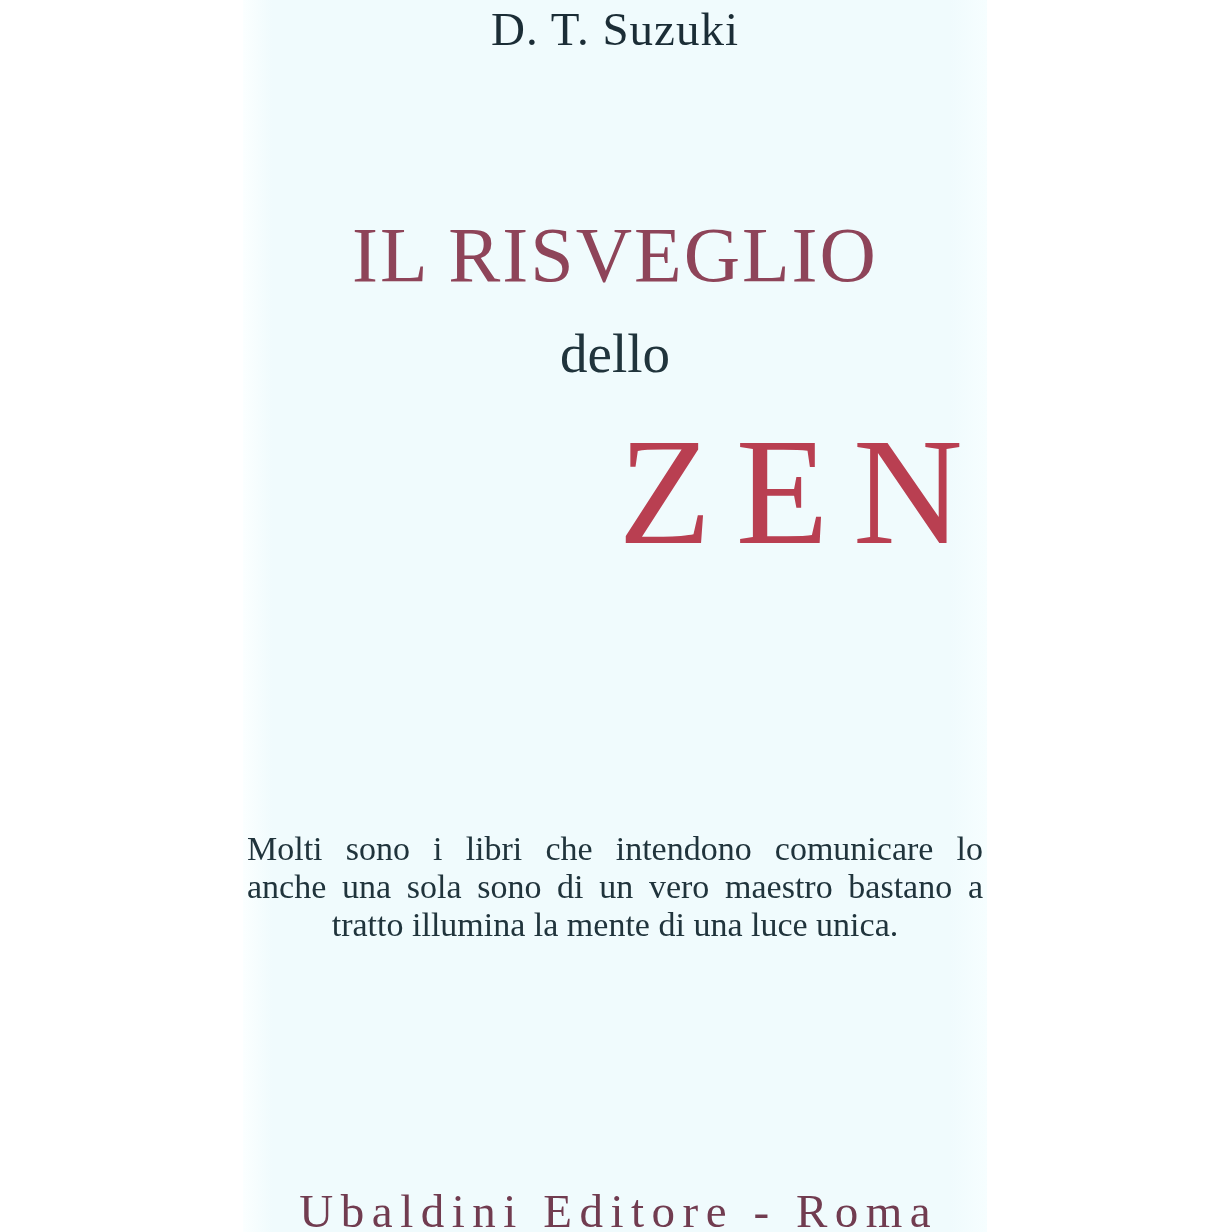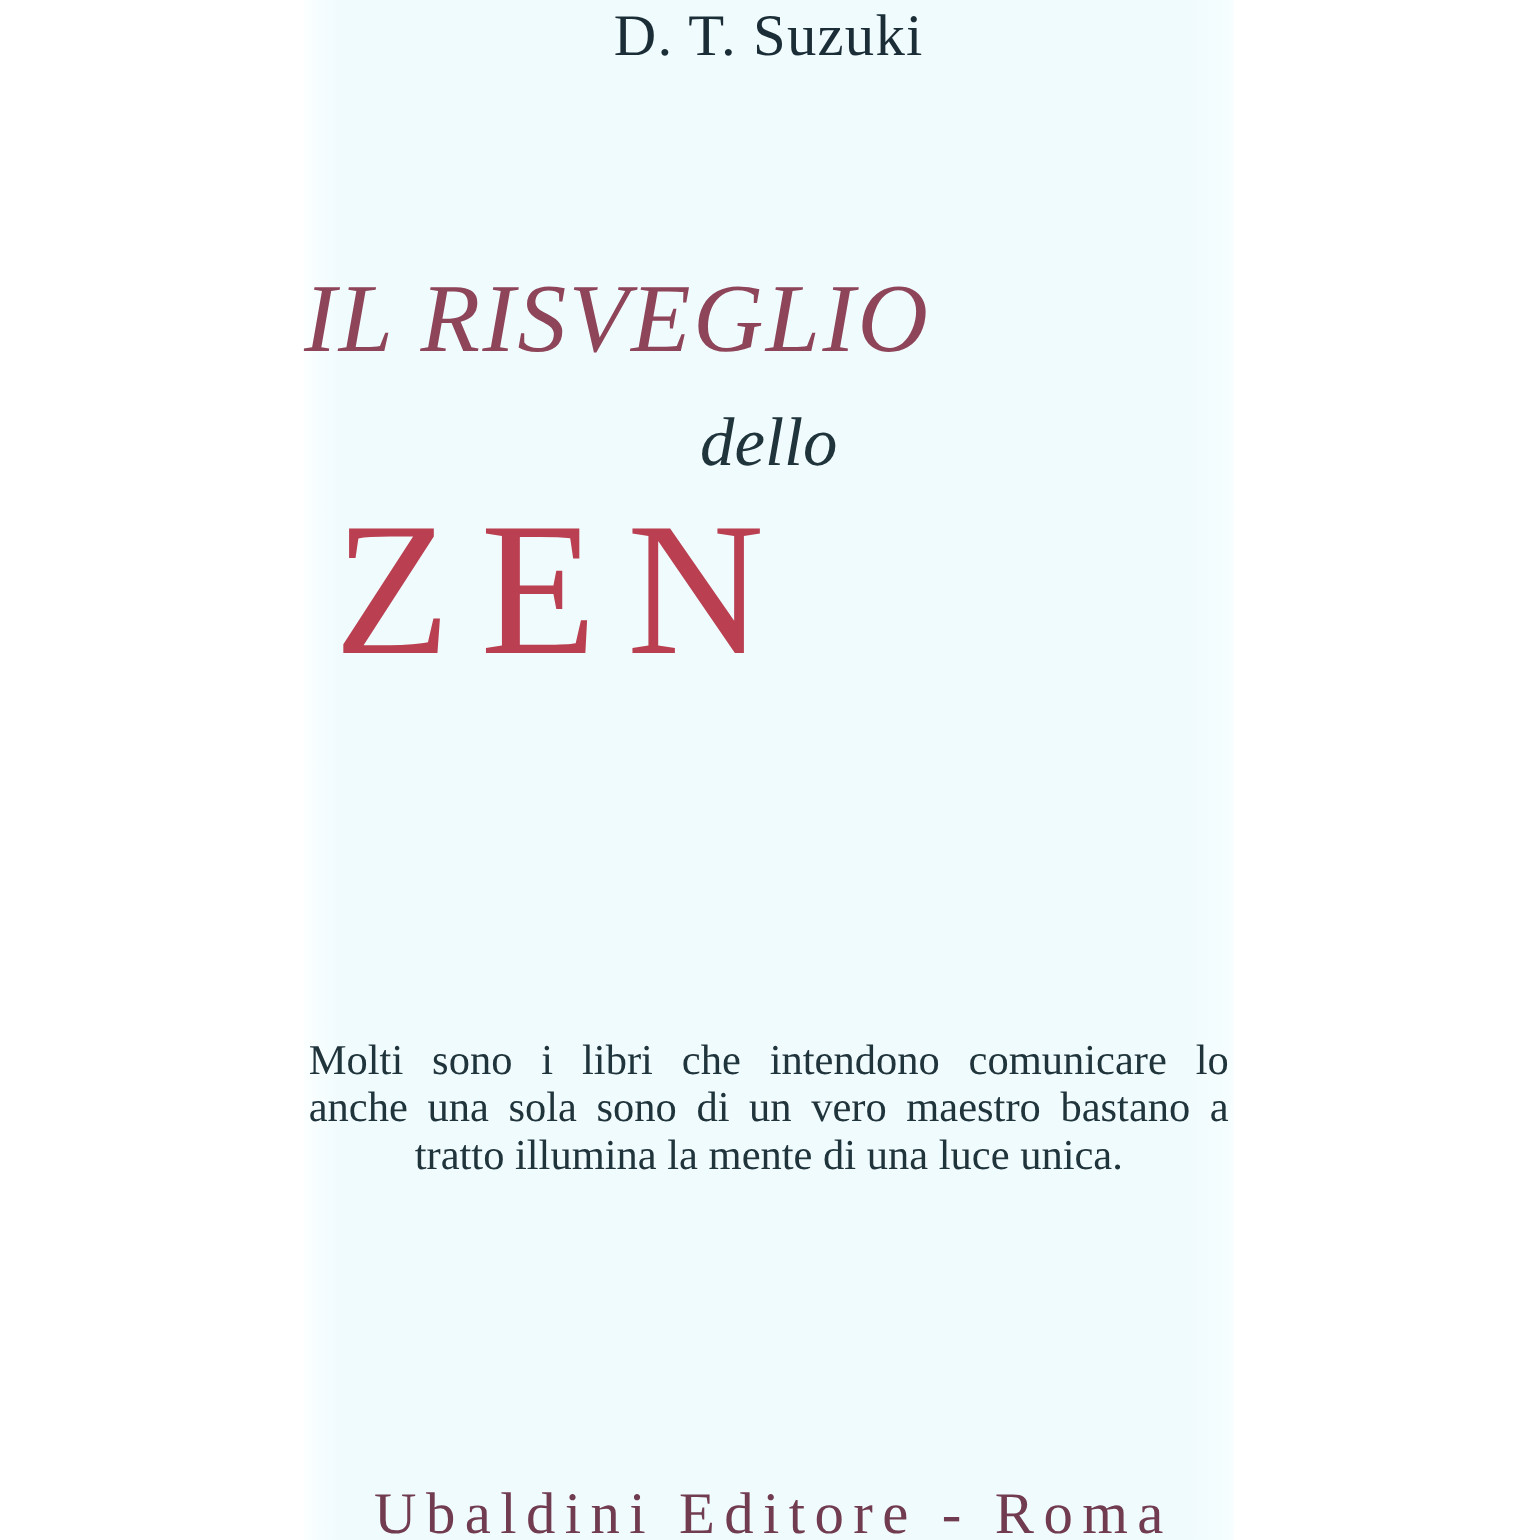--- a/index.html
+++ b/index.html
@@ -41,7 +41,7 @@
   .title-risveglio{
     position:absolute;
     top:213px;left:0;right:0;
-    font-style:italic;
+    text-align:center;
     font-size:78px;
     line-height:84px;
     color:var(--title-maroon);

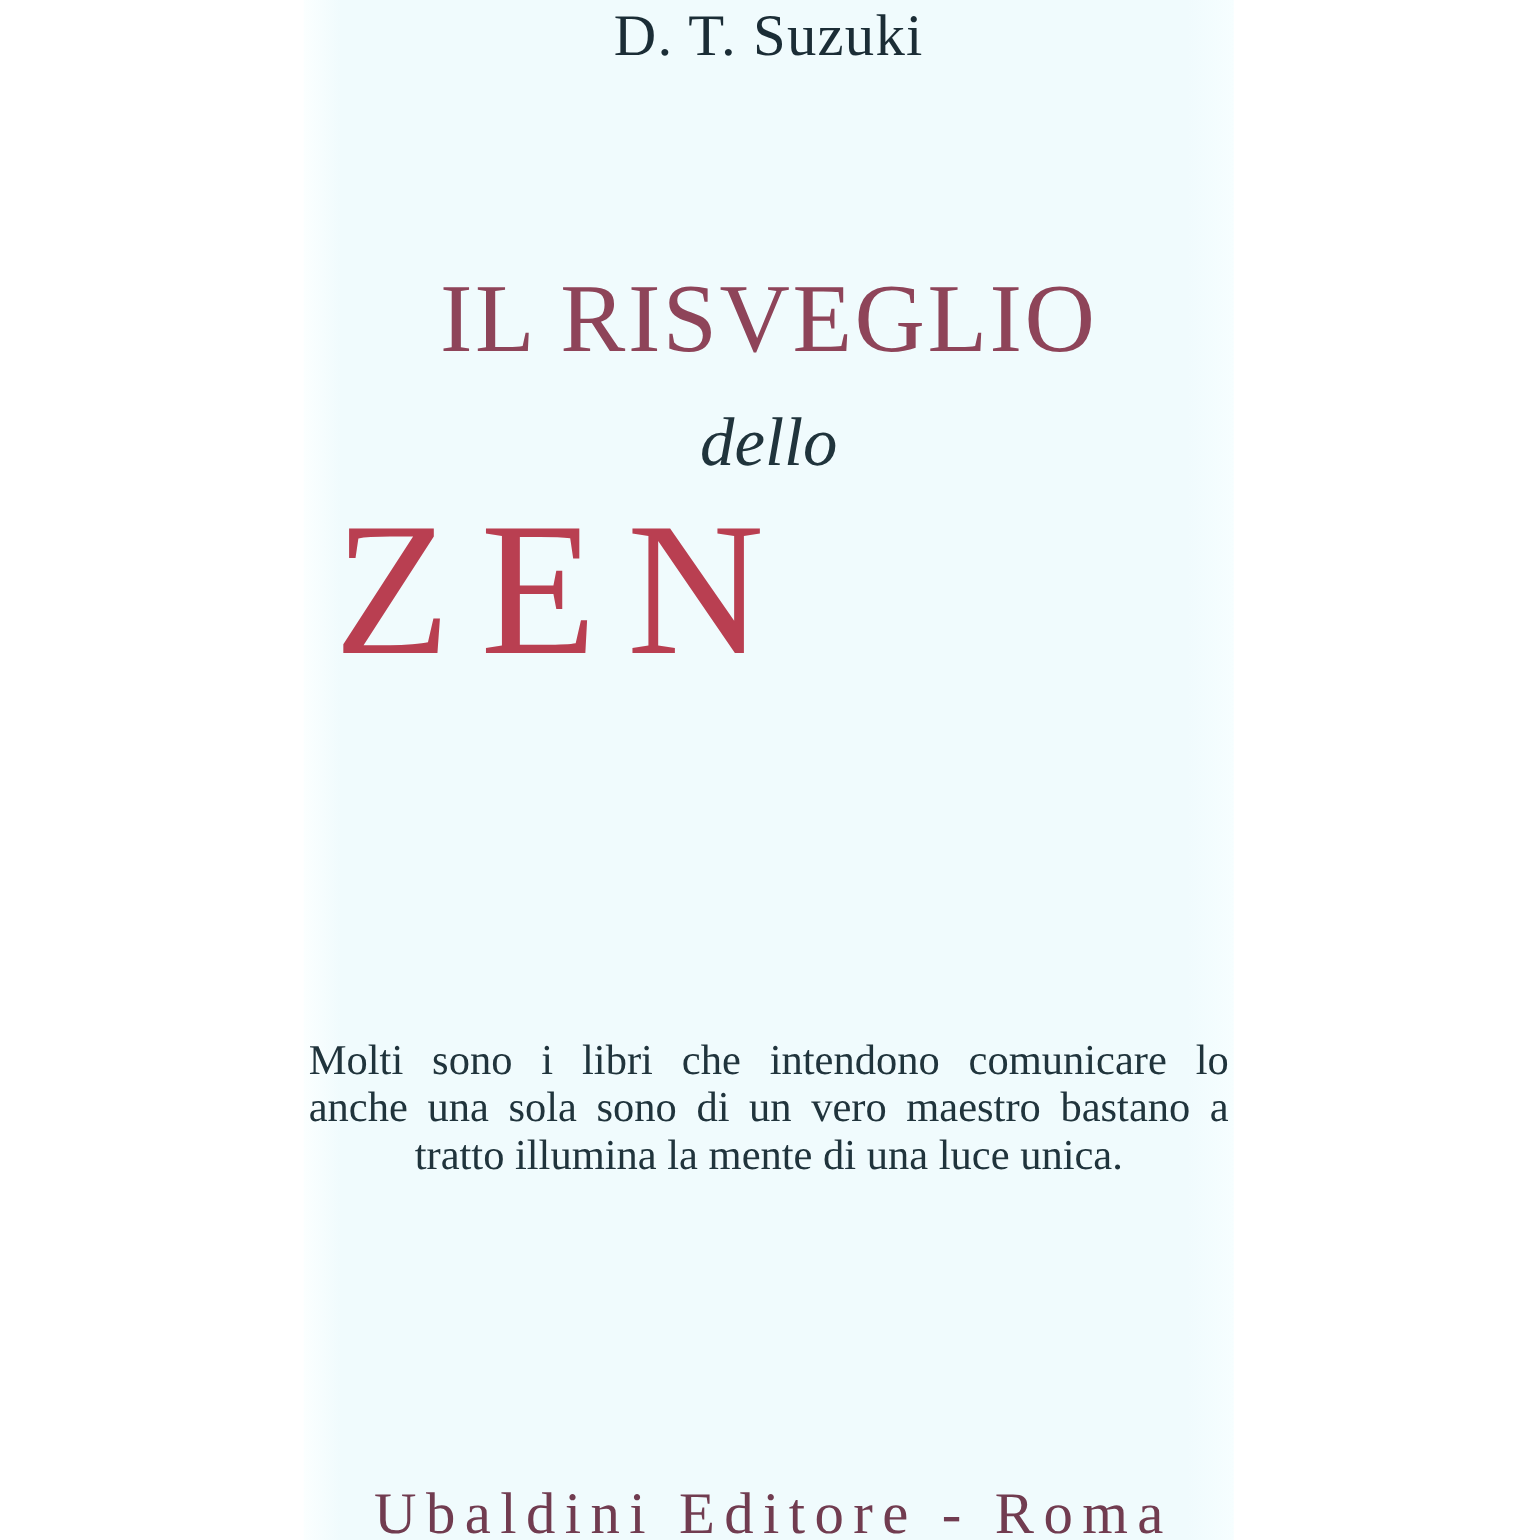--- a/index.html
+++ b/index.html
@@ -51,7 +51,6 @@
     position:absolute;
     top:322px;left:0;right:0;
     text-align:center;
-    font-style:italic;
     font-size:55px;
     line-height:64px;
     color:var(--text-dark);

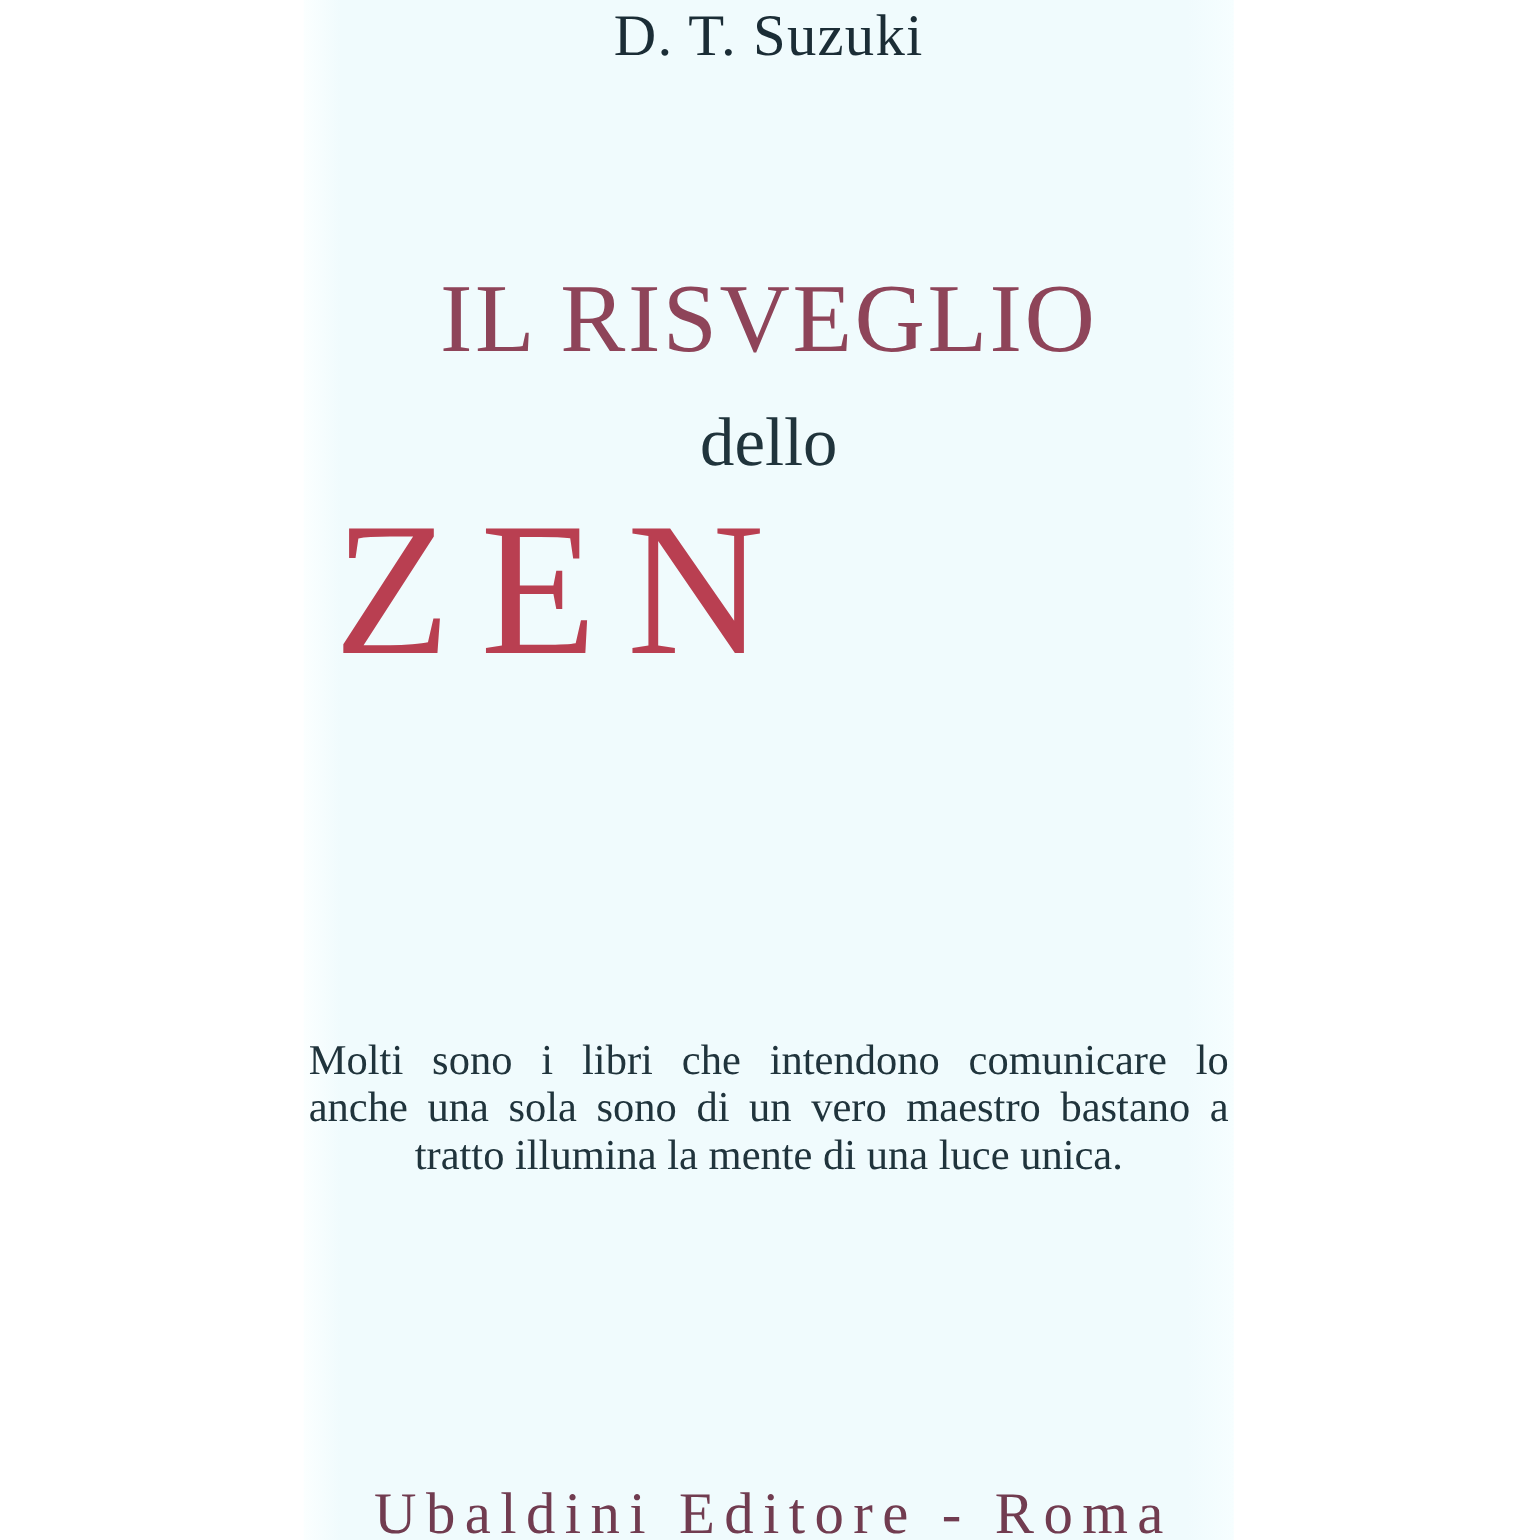--- a/index.html
+++ b/index.html
@@ -57,8 +57,8 @@
   }
   .title-zen{
     position:absolute;
-    top:391px;left:0;right:0;
-    text-align:left;
+    top:412px;left:0;right:0;
+    text-align:right;
     font-size:152px;
     line-height:160px;
     color:var(--zen-red);

